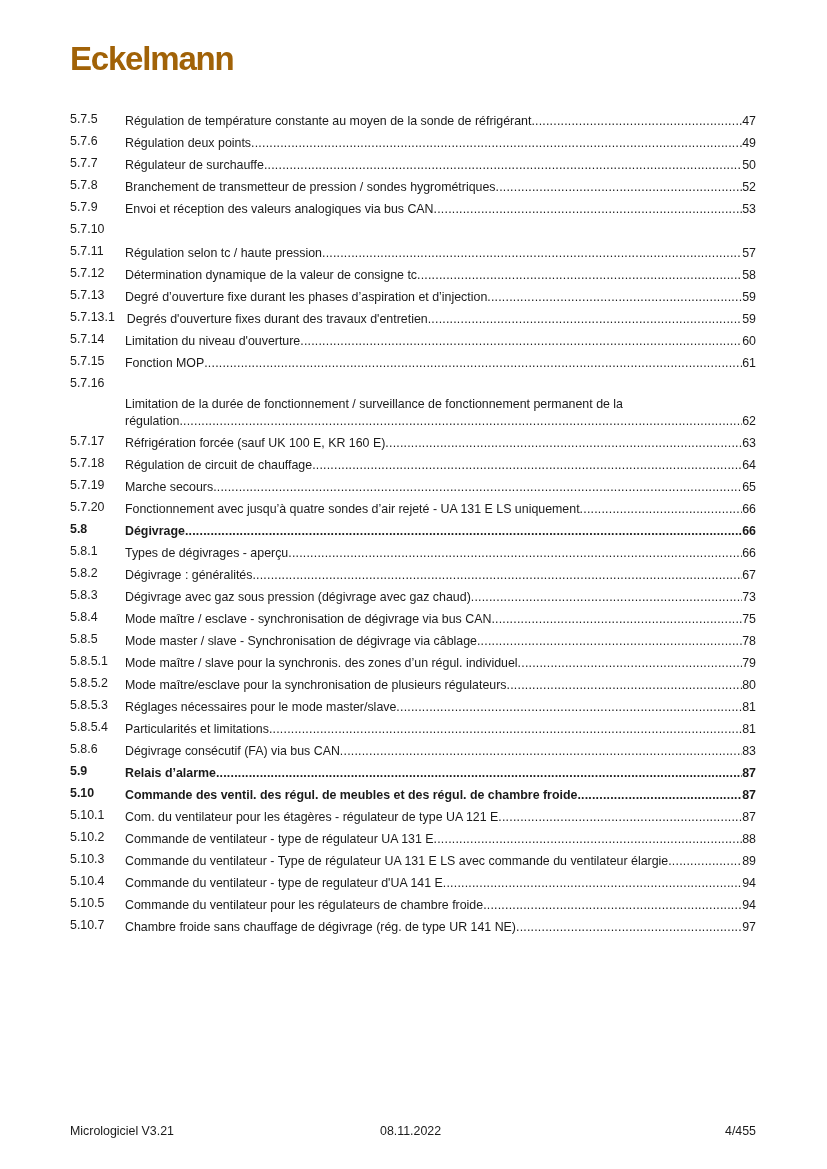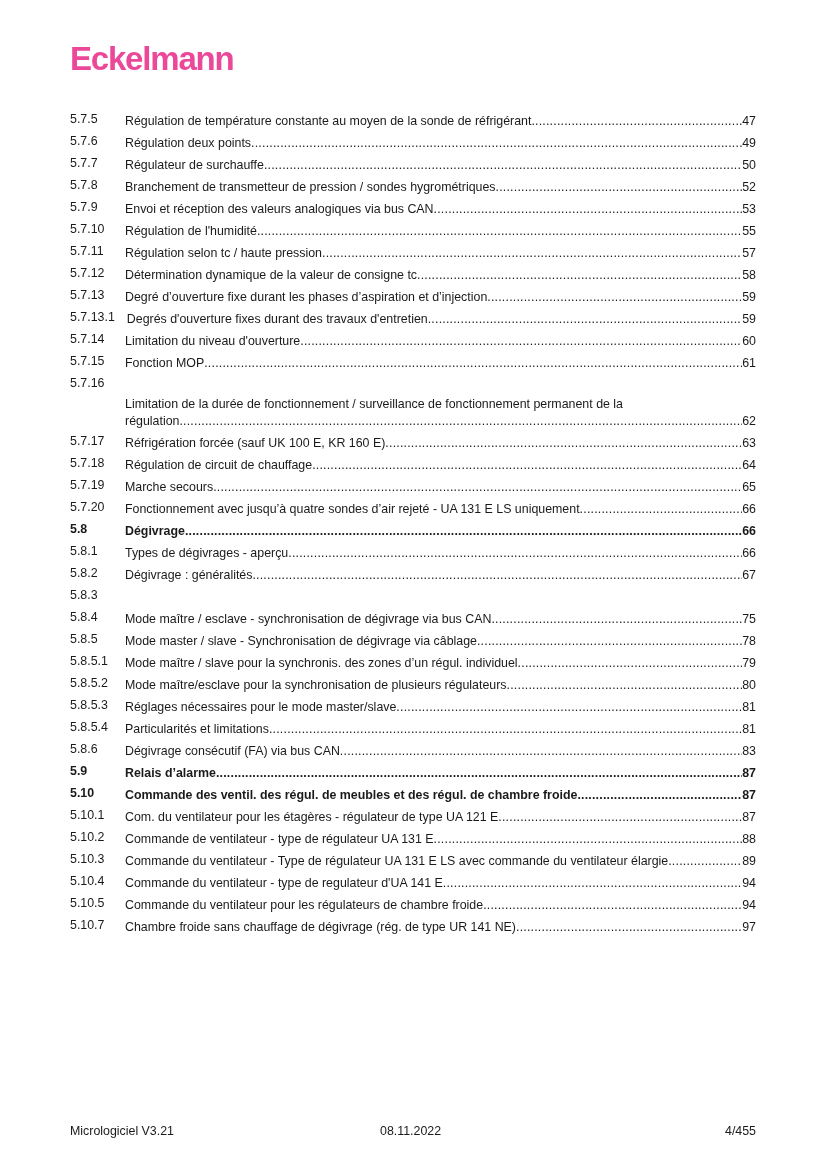--- a/index.html
+++ b/index.html
@@ -6,7 +6,7 @@
   body { width: 827px; height: 1169px; position: relative; overflow: hidden;
          font-family: "Liberation Sans", sans-serif; color: #1a1a1a; }
   .logo { position: absolute; left: 70px; top: 40px; font-family: "Liberation Sans", sans-serif;
-          font-weight: bold; font-size: 33px; letter-spacing: -1.2px; color: #ec4899; }
+          font-weight: bold; font-size: 33px; letter-spacing: -1.2px; color: #a16207; }
   .toc { position: absolute; left: 70px; top: 108px; width: 686px; }
   .row { display: flex; align-items: flex-end; font-size: 12.4px; line-height: 17px;
          min-height: 22px; box-sizing: border-box; padding-top: 3px; }

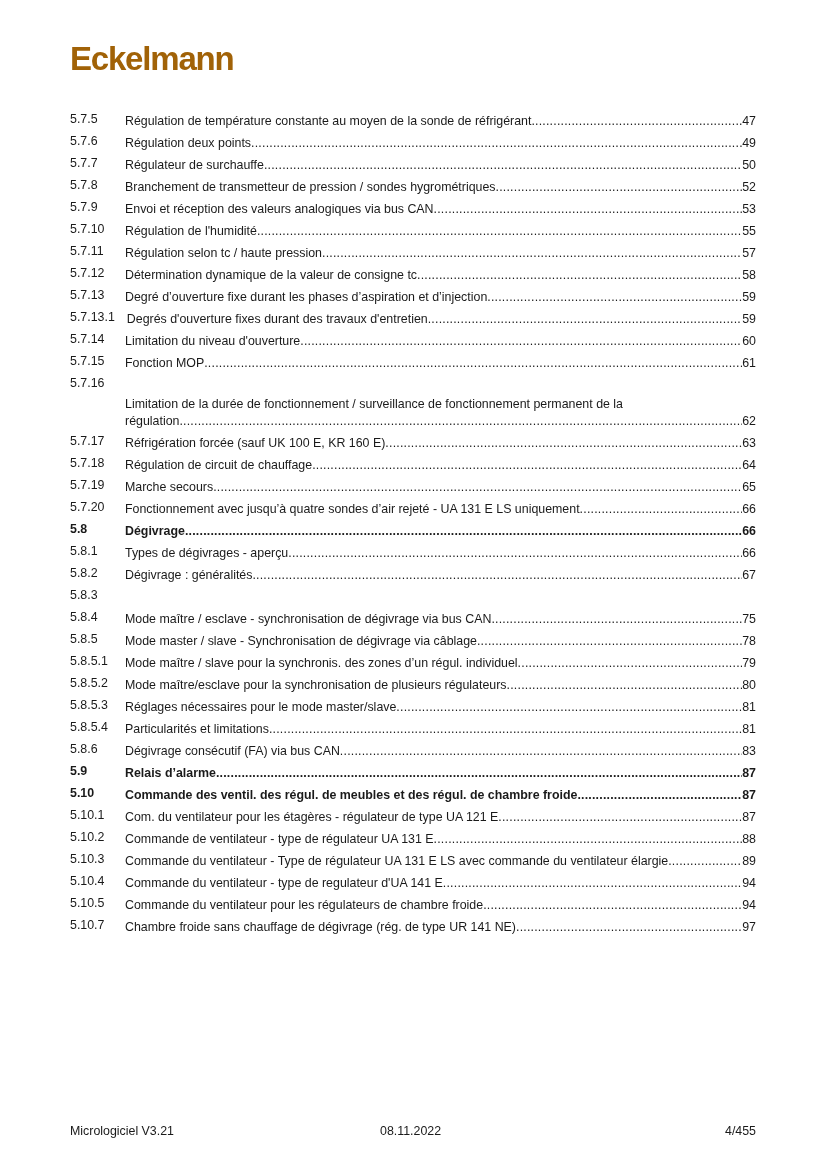--- a/index.html
+++ b/index.html
@@ -86,13 +86,6 @@
     </div>
   <div class="row">
       <span class="num">5.7.10</span>
-      <span class="body">
-        <span class="title-wrap">
-          <span class="title">Régulation de l'humidité</span>
-          <span class="dots"></span>
-        </span>
-        <span class="page">55</span>
-      </span>
     </div>
   <div class="row">
       <span class="num">5.7.11</span>

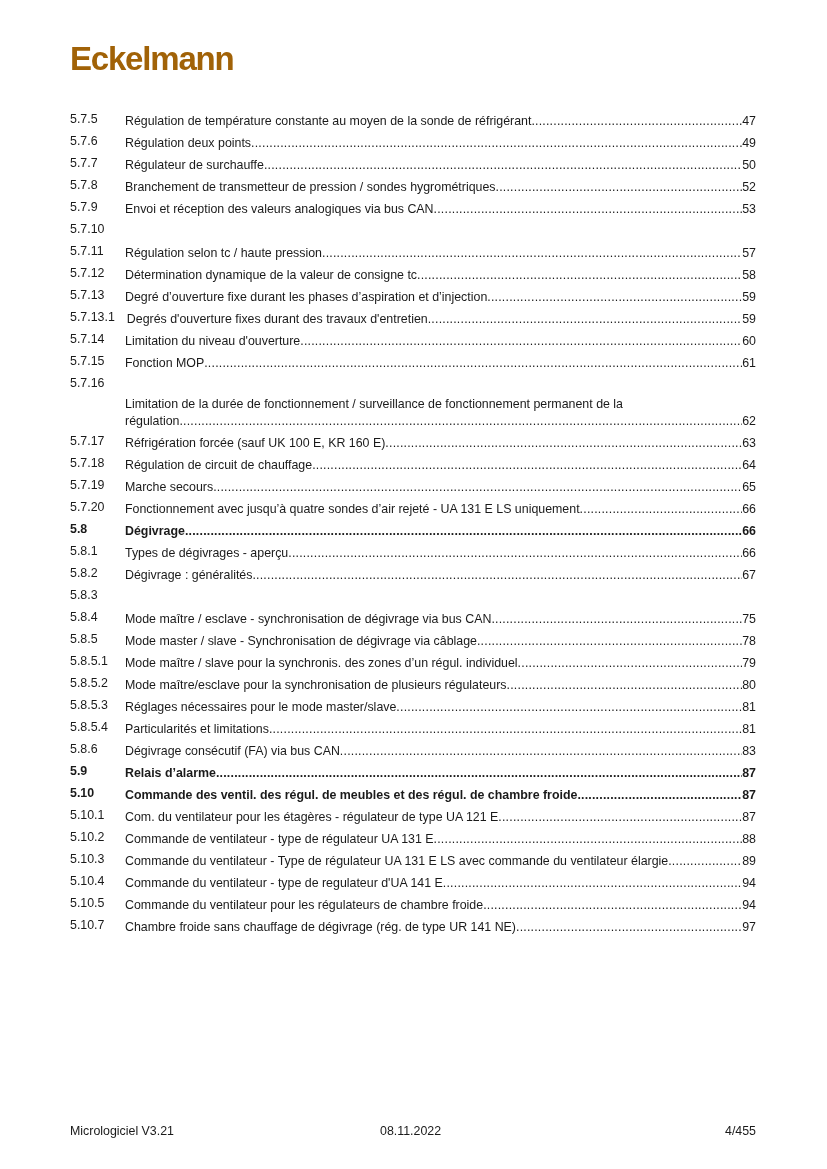--- a/index.html
+++ b/index.html
@@ -232,6 +232,13 @@
     </div>
   <div class="row">
       <span class="num">5.8.3</span>
+      <span class="body">
+        <span class="title-wrap">
+          <span class="title">Dégivrage avec gaz sous pression (dégivrage avec gaz chaud)</span>
+          <span class="dots"></span>
+        </span>
+        <span class="page">73</span>
+      </span>
     </div>
   <div class="row">
       <span class="num">5.8.4</span>

